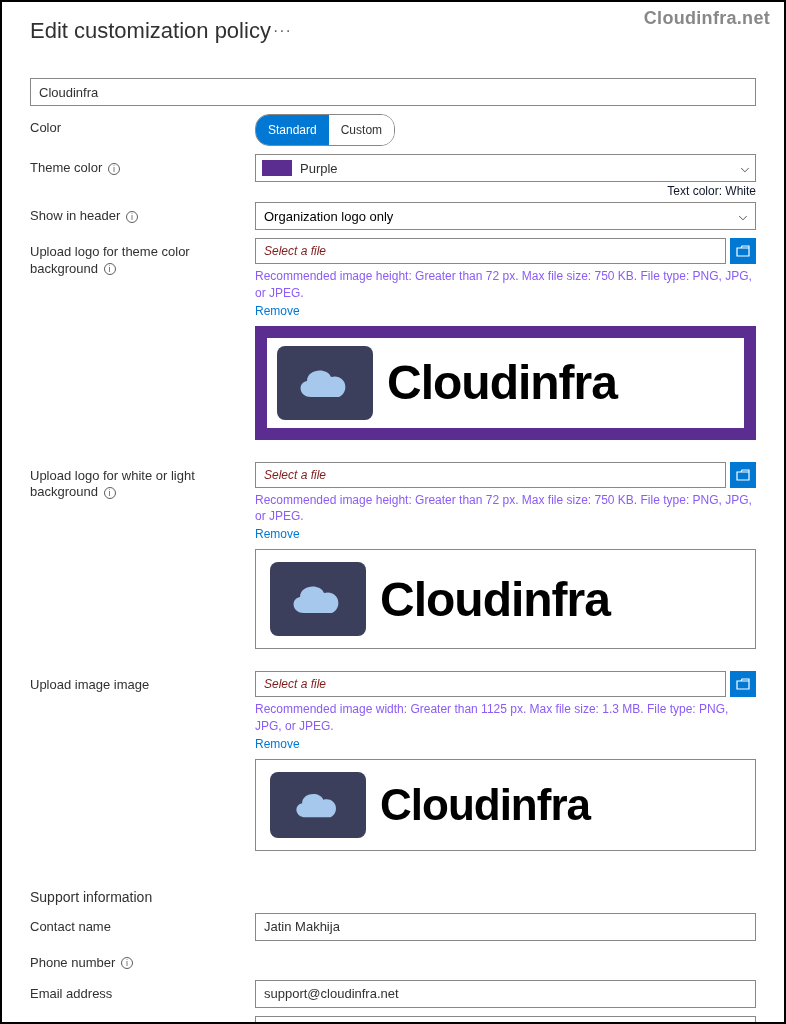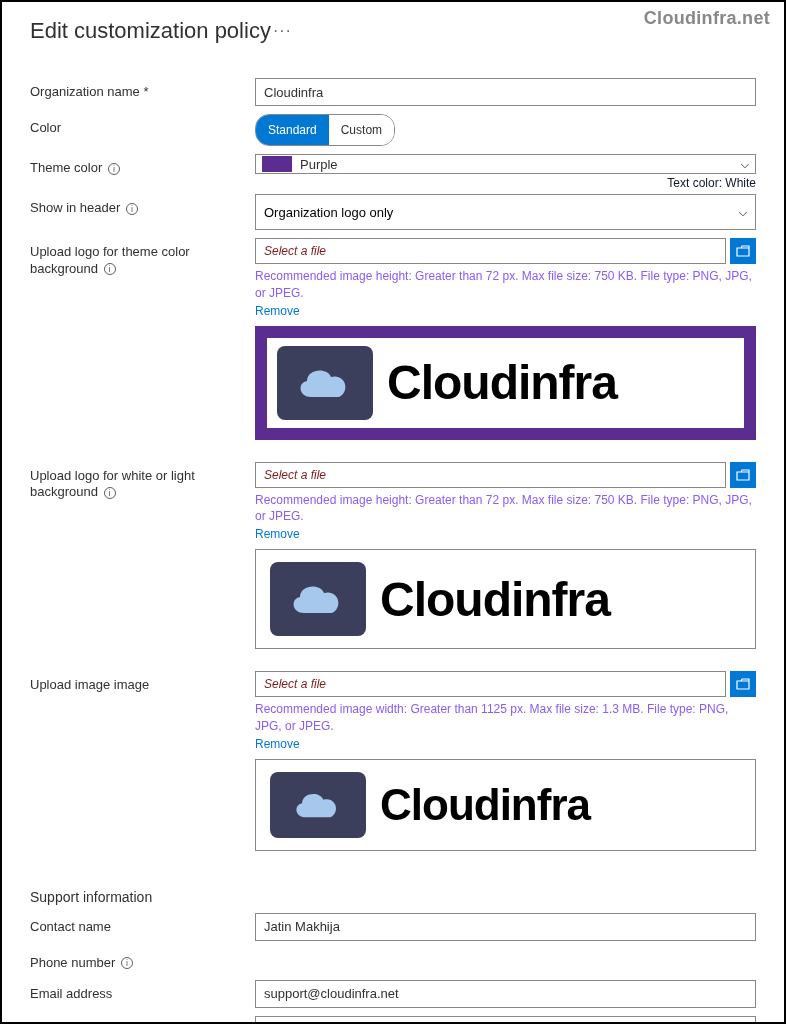--- a/index.html
+++ b/index.html
@@ -53,9 +53,6 @@
   </div>
 
   <div class="row">
-    <div class="label-col">
-      <span>Organization name</span> <span class="req">*</span>
-    </div>
     <div class="field-col">
       <input class="text" value="Cloudinfra" style="">
     </div>

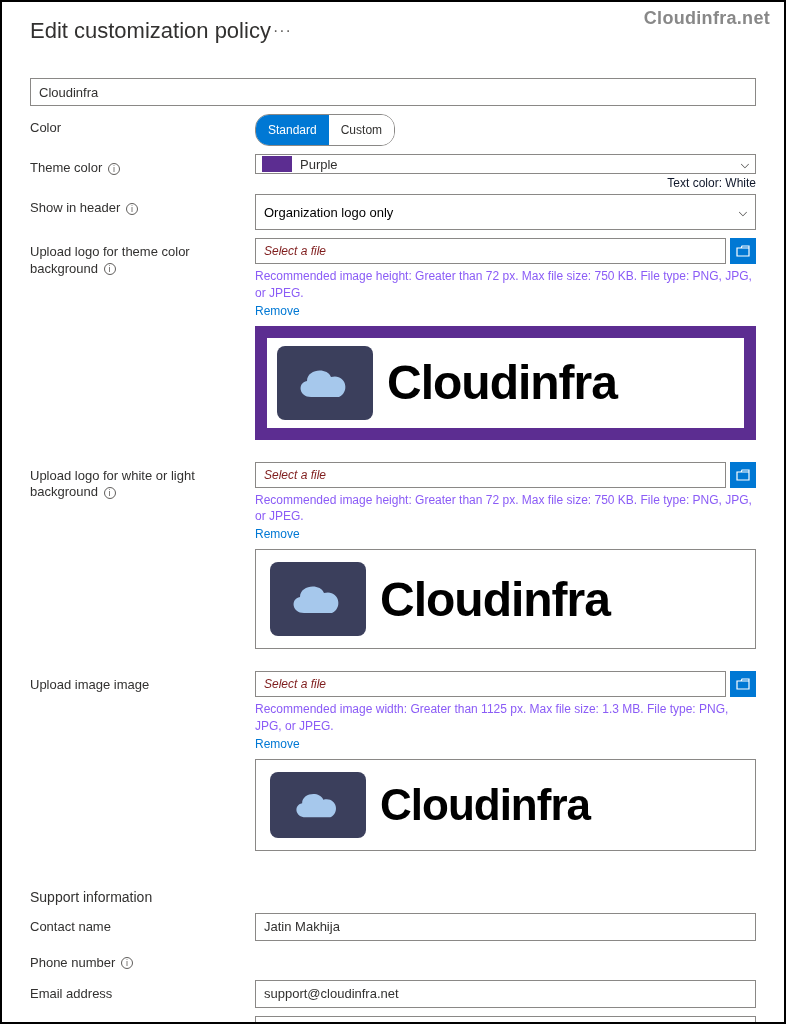--- a/index.html
+++ b/index.html
@@ -20,7 +20,7 @@
 .toggle-opt { padding: 0 12px; font-size: 12px; display: flex; align-items: center; cursor: pointer; }
 .toggle-opt.active { background: #0078d4; color: #fff; }
 .toggle-opt.inactive { background: #fff; color: #323130; }
-.color-select { display: flex; align-items: center; border: 1px solid #8a8886; height: 20px; padding: 0 6px; justify-content: space-between; }
+.color-select { display: flex; align-items: center; border: 1px solid #8a8886; height: 28px; padding: 0 6px; justify-content: space-between; }
 .swatch { width: 30px; height: 16px; background: #5c2d91; margin-right: 8px; }
 .swatch-lbl { font-size: 13px; color: #323130; }
 .chevron { font-size: 11px; color: #323130; }

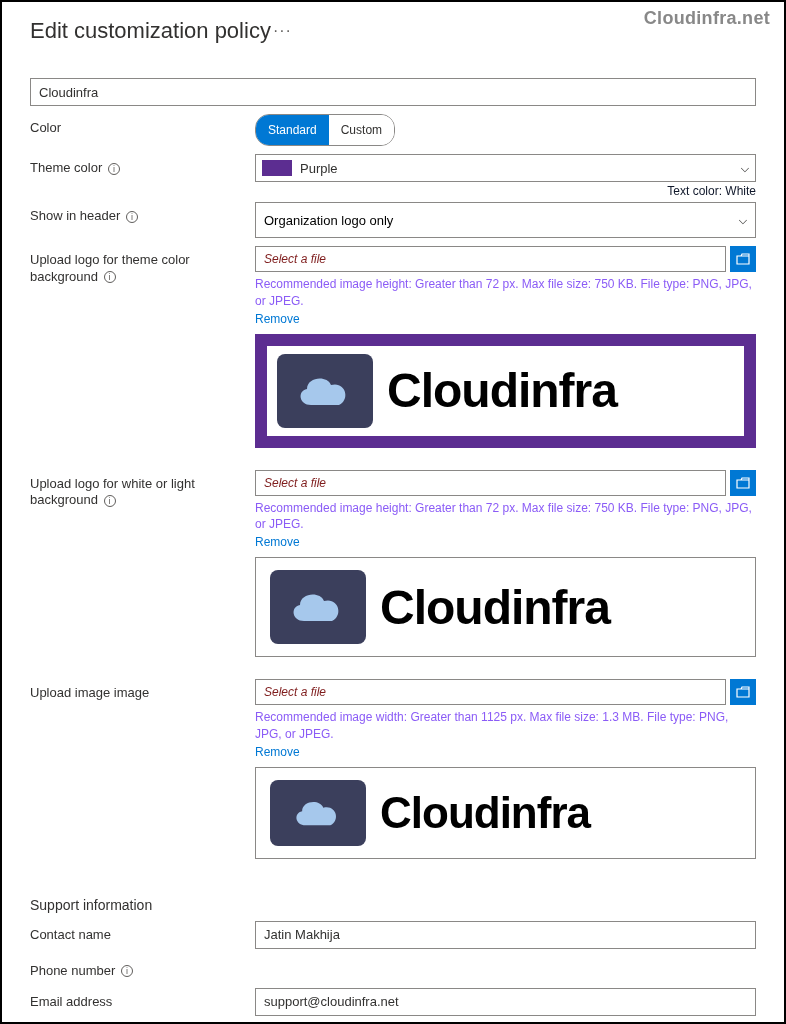--- a/index.html
+++ b/index.html
@@ -25,7 +25,7 @@
 .swatch-lbl { font-size: 13px; color: #323130; }
 .chevron { font-size: 11px; color: #323130; }
 .text-color-note { text-align: right; font-size: 12px; color: #0f172a; margin-top: 2px; }
-.select-box { display: flex; align-items: center; justify-content: space-between; border: 1px solid #8a8886; height: 36px; padding: 0 8px; font-size: 13px; }
+.select-box { display: flex; align-items: center; justify-content: space-between; border: 1px solid #8a8886; height: 28px; padding: 0 8px; font-size: 13px; }
 .file-row { display: flex; gap: 4px; }
 .file-input { flex: 1; border: 1px solid #8a8886; height: 26px; padding: 0 8px; font-size: 12px; color: #7f1d1d; font-style: italic; display: flex; align-items: center; }
 .file-btn { width: 26px; height: 26px; background: #0078d4; display: flex; align-items: center; justify-content: center; flex: 0 0 26px; }

